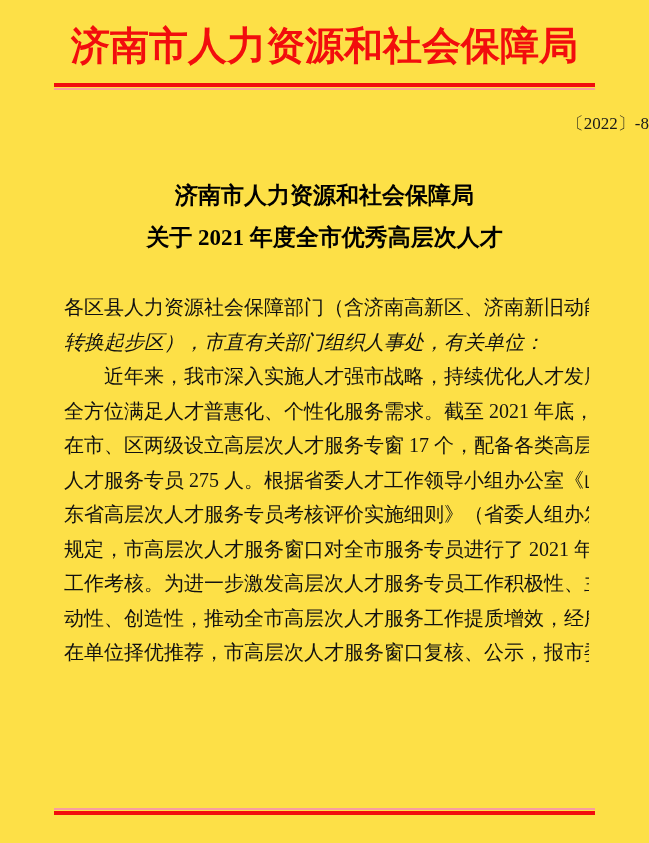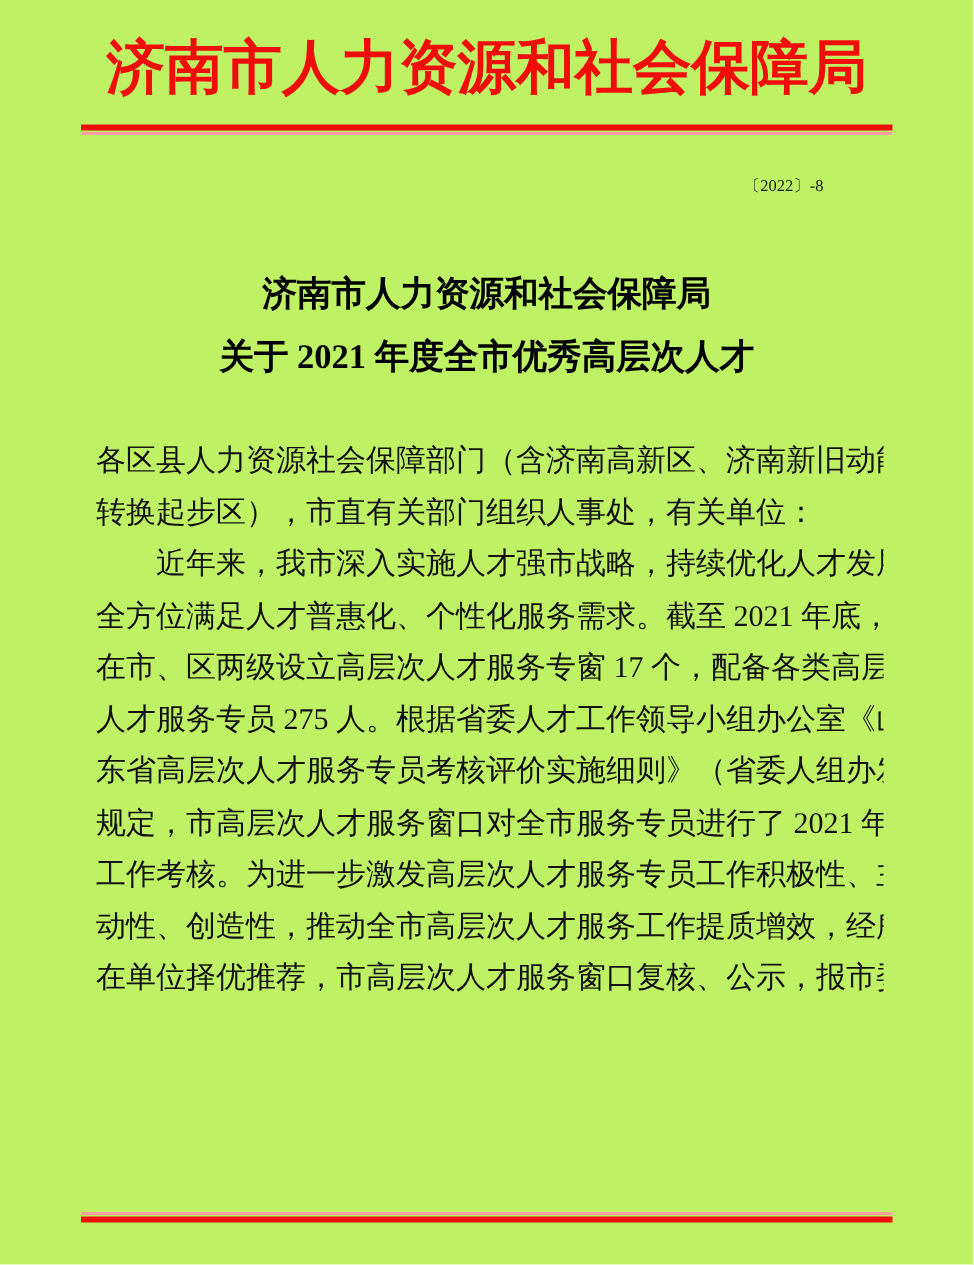--- a/index.html
+++ b/index.html
@@ -12,7 +12,7 @@
     position: relative;
     width: 649px;
     height: 843px;
-    background: #bef264;
+    background: #fde047;
     overflow: hidden;
   }
   

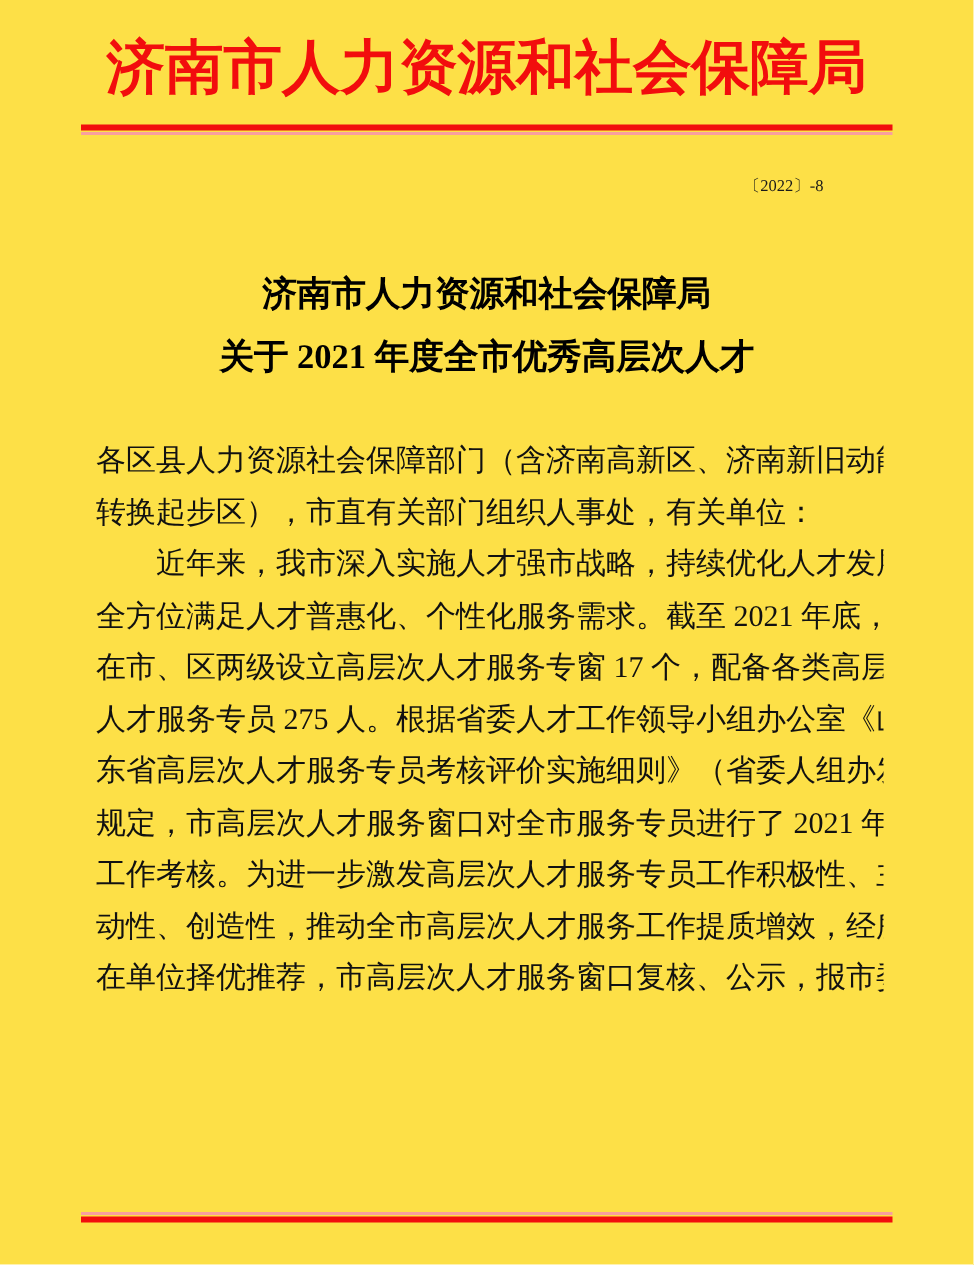--- a/index.html
+++ b/index.html
@@ -43,9 +43,8 @@
   
   .doc-number {
     margin-top: 25px;
-    margin-right: 100px;
     text-align: right;
-    font-size: 11px;
+    font-size: 17px;
     color: #1a1a1a;
     line-height: 18px;
   }

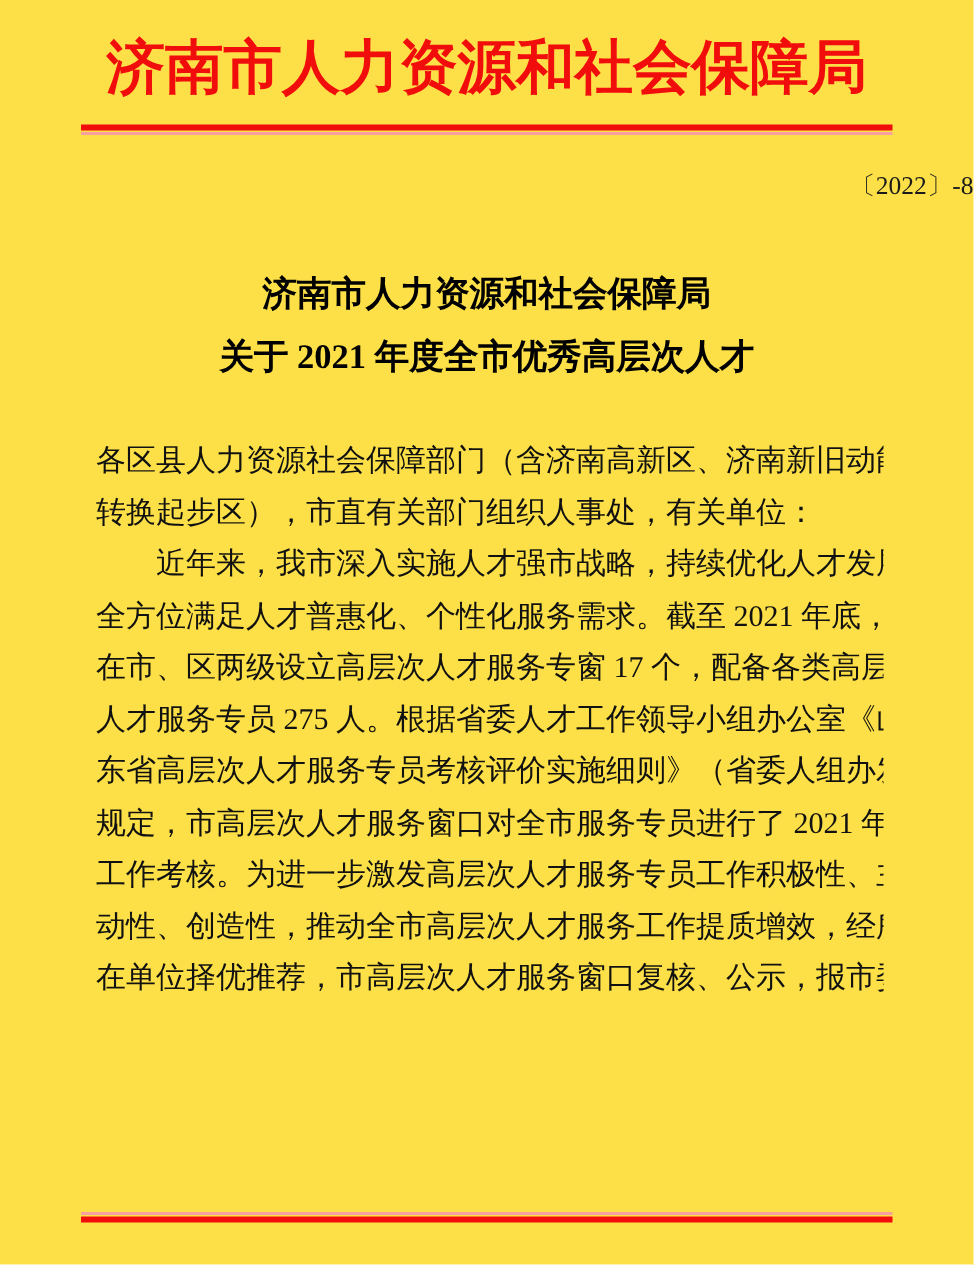--- a/index.html
+++ b/index.html
@@ -77,6 +77,7 @@
   .doc-body .line.end {
     text-align-last: left;
     white-space: normal;
+    font-style: italic;
   }
   .doc-body .line.indent {
     text-indent: 2em;

